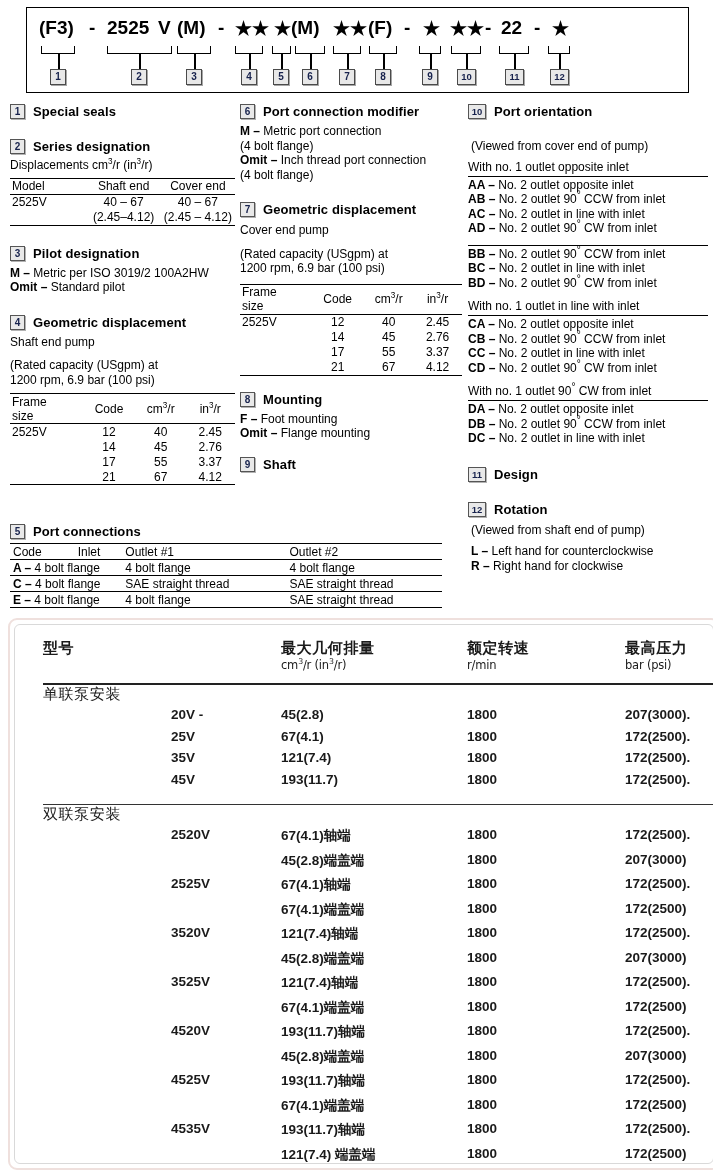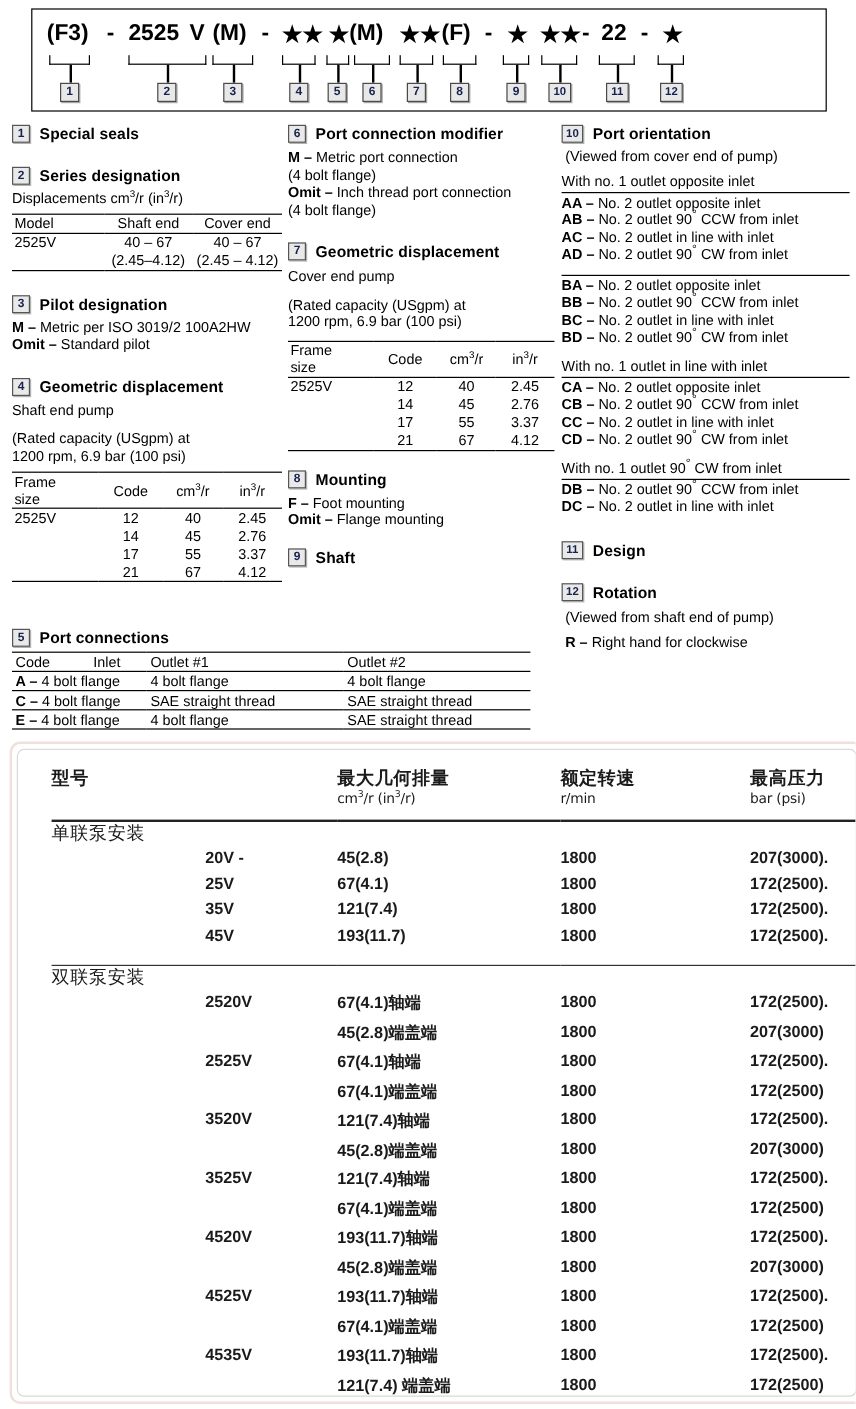--- a/index.html
+++ b/index.html
@@ -424,7 +424,7 @@
     <div class="sec-num w2">10</div>
     <div class="sec-title">Port  orientation</div>
   </div>
-  <div class="ptext" style="margin-top:4px; margin-bottom:6px; padding-left:3px;">(Viewed from cover end of pump)</div>
+  <div class="ptext" style="margin-top:20px; margin-bottom:6px; padding-left:3px;">(Viewed from cover end of pump)</div>
   <div id="poGroups">
       <div class="po-group">
         <div class="po-cap"><span>With no. 1 outlet opposite inlet</span></div>

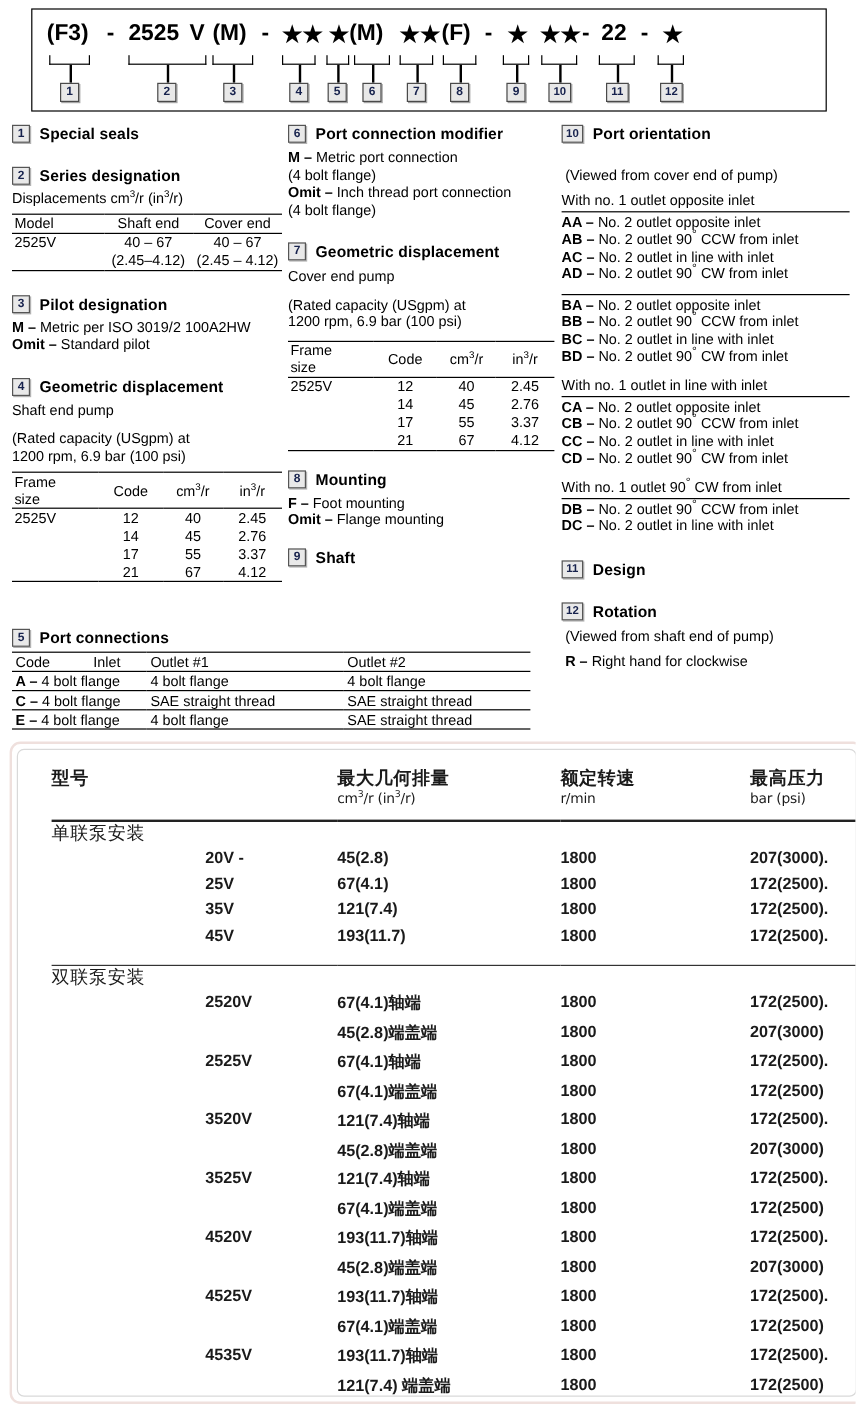--- a/index.html
+++ b/index.html
@@ -436,7 +436,6 @@
       </div>
       <div class="po-group">
         <div class="po-rule"></div>
-        <div class="po-item"><b>BA –</b><span> No. 2 outlet opposite inlet</span></div>
         <div class="po-item"><b>BB –</b><span> No. 2 outlet 90</span><sup class="deg">°</sup><span> CCW from inlet</span></div>
         <div class="po-item"><b>BC –</b><span> No. 2 outlet in line with inlet</span></div>
         <div class="po-item"><b>BD –</b><span> No. 2 outlet 90</span><sup class="deg">°</sup><span> CW from inlet</span></div>

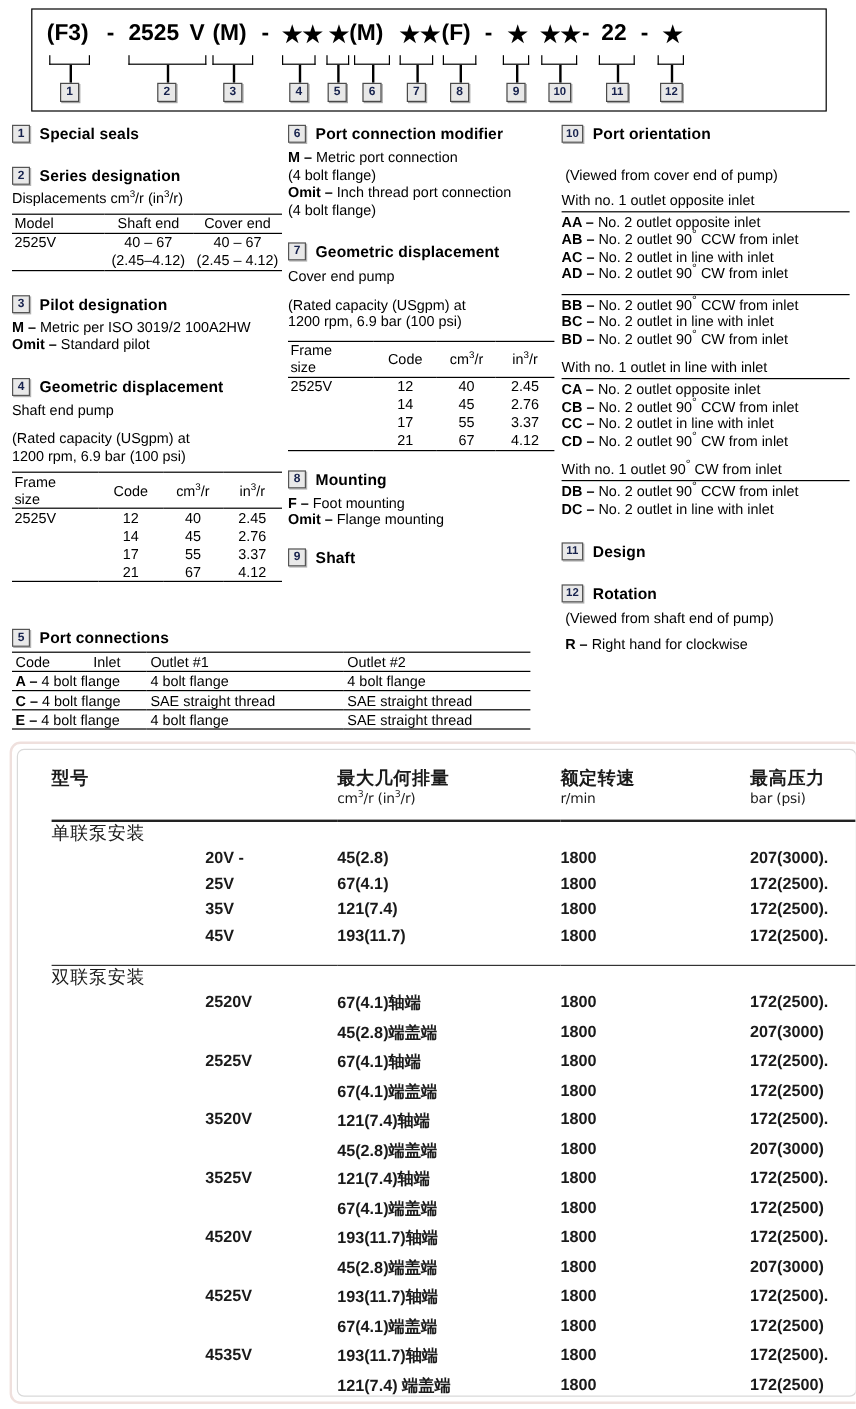--- a/index.html
+++ b/index.html
@@ -451,6 +451,7 @@
       <div class="po-group">
         <div class="po-cap"><span>With no. 1 outlet 90</span><sup class="deg">°</sup><span> CW from inlet</span></div>
         <div class="po-rule"></div>
+        <div class="po-item"><b>DA –</b><span> No. 2 outlet opposite inlet</span></div>
         <div class="po-item"><b>DB –</b><span> No. 2 outlet 90</span><sup class="deg">°</sup><span> CCW from inlet</span></div>
         <div class="po-item"><b>DC –</b><span> No. 2 outlet in line with inlet</span></div>
       </div>

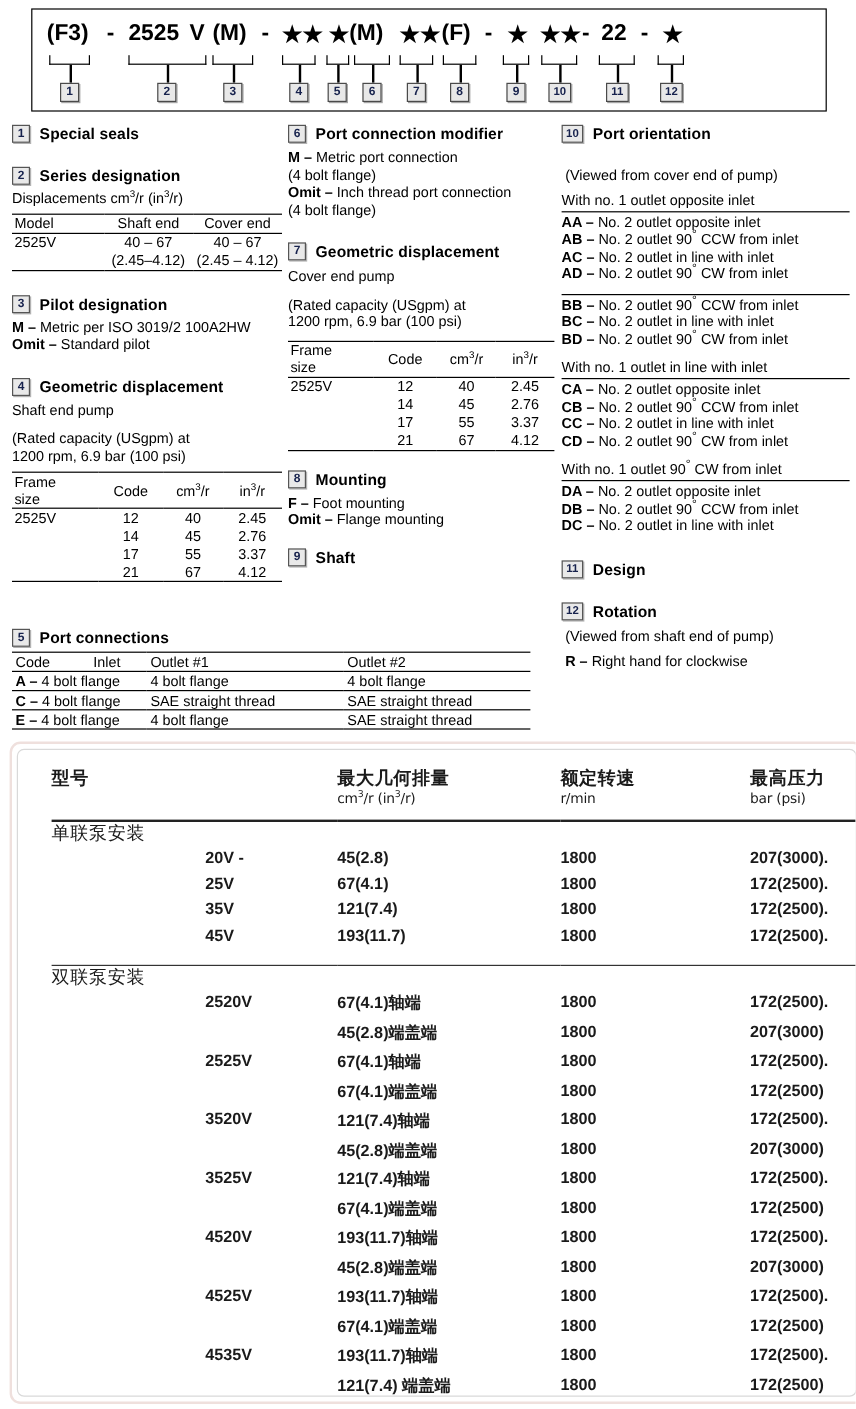--- a/index.html
+++ b/index.html
@@ -470,6 +470,7 @@
   </div>
   <div class="ptext" style="margin-top:6px; padding-left:3px;">(Viewed from shaft end of pump)</div>
   <div class="deflist" style="margin-top:7px; padding-left:3px;">
+    <div><span class="k">L –</span><span> Left hand for counterclockwise</span></div>
     <div><span class="k">R –</span><span> Right hand for clockwise</span></div>
   </div>
 </div>

